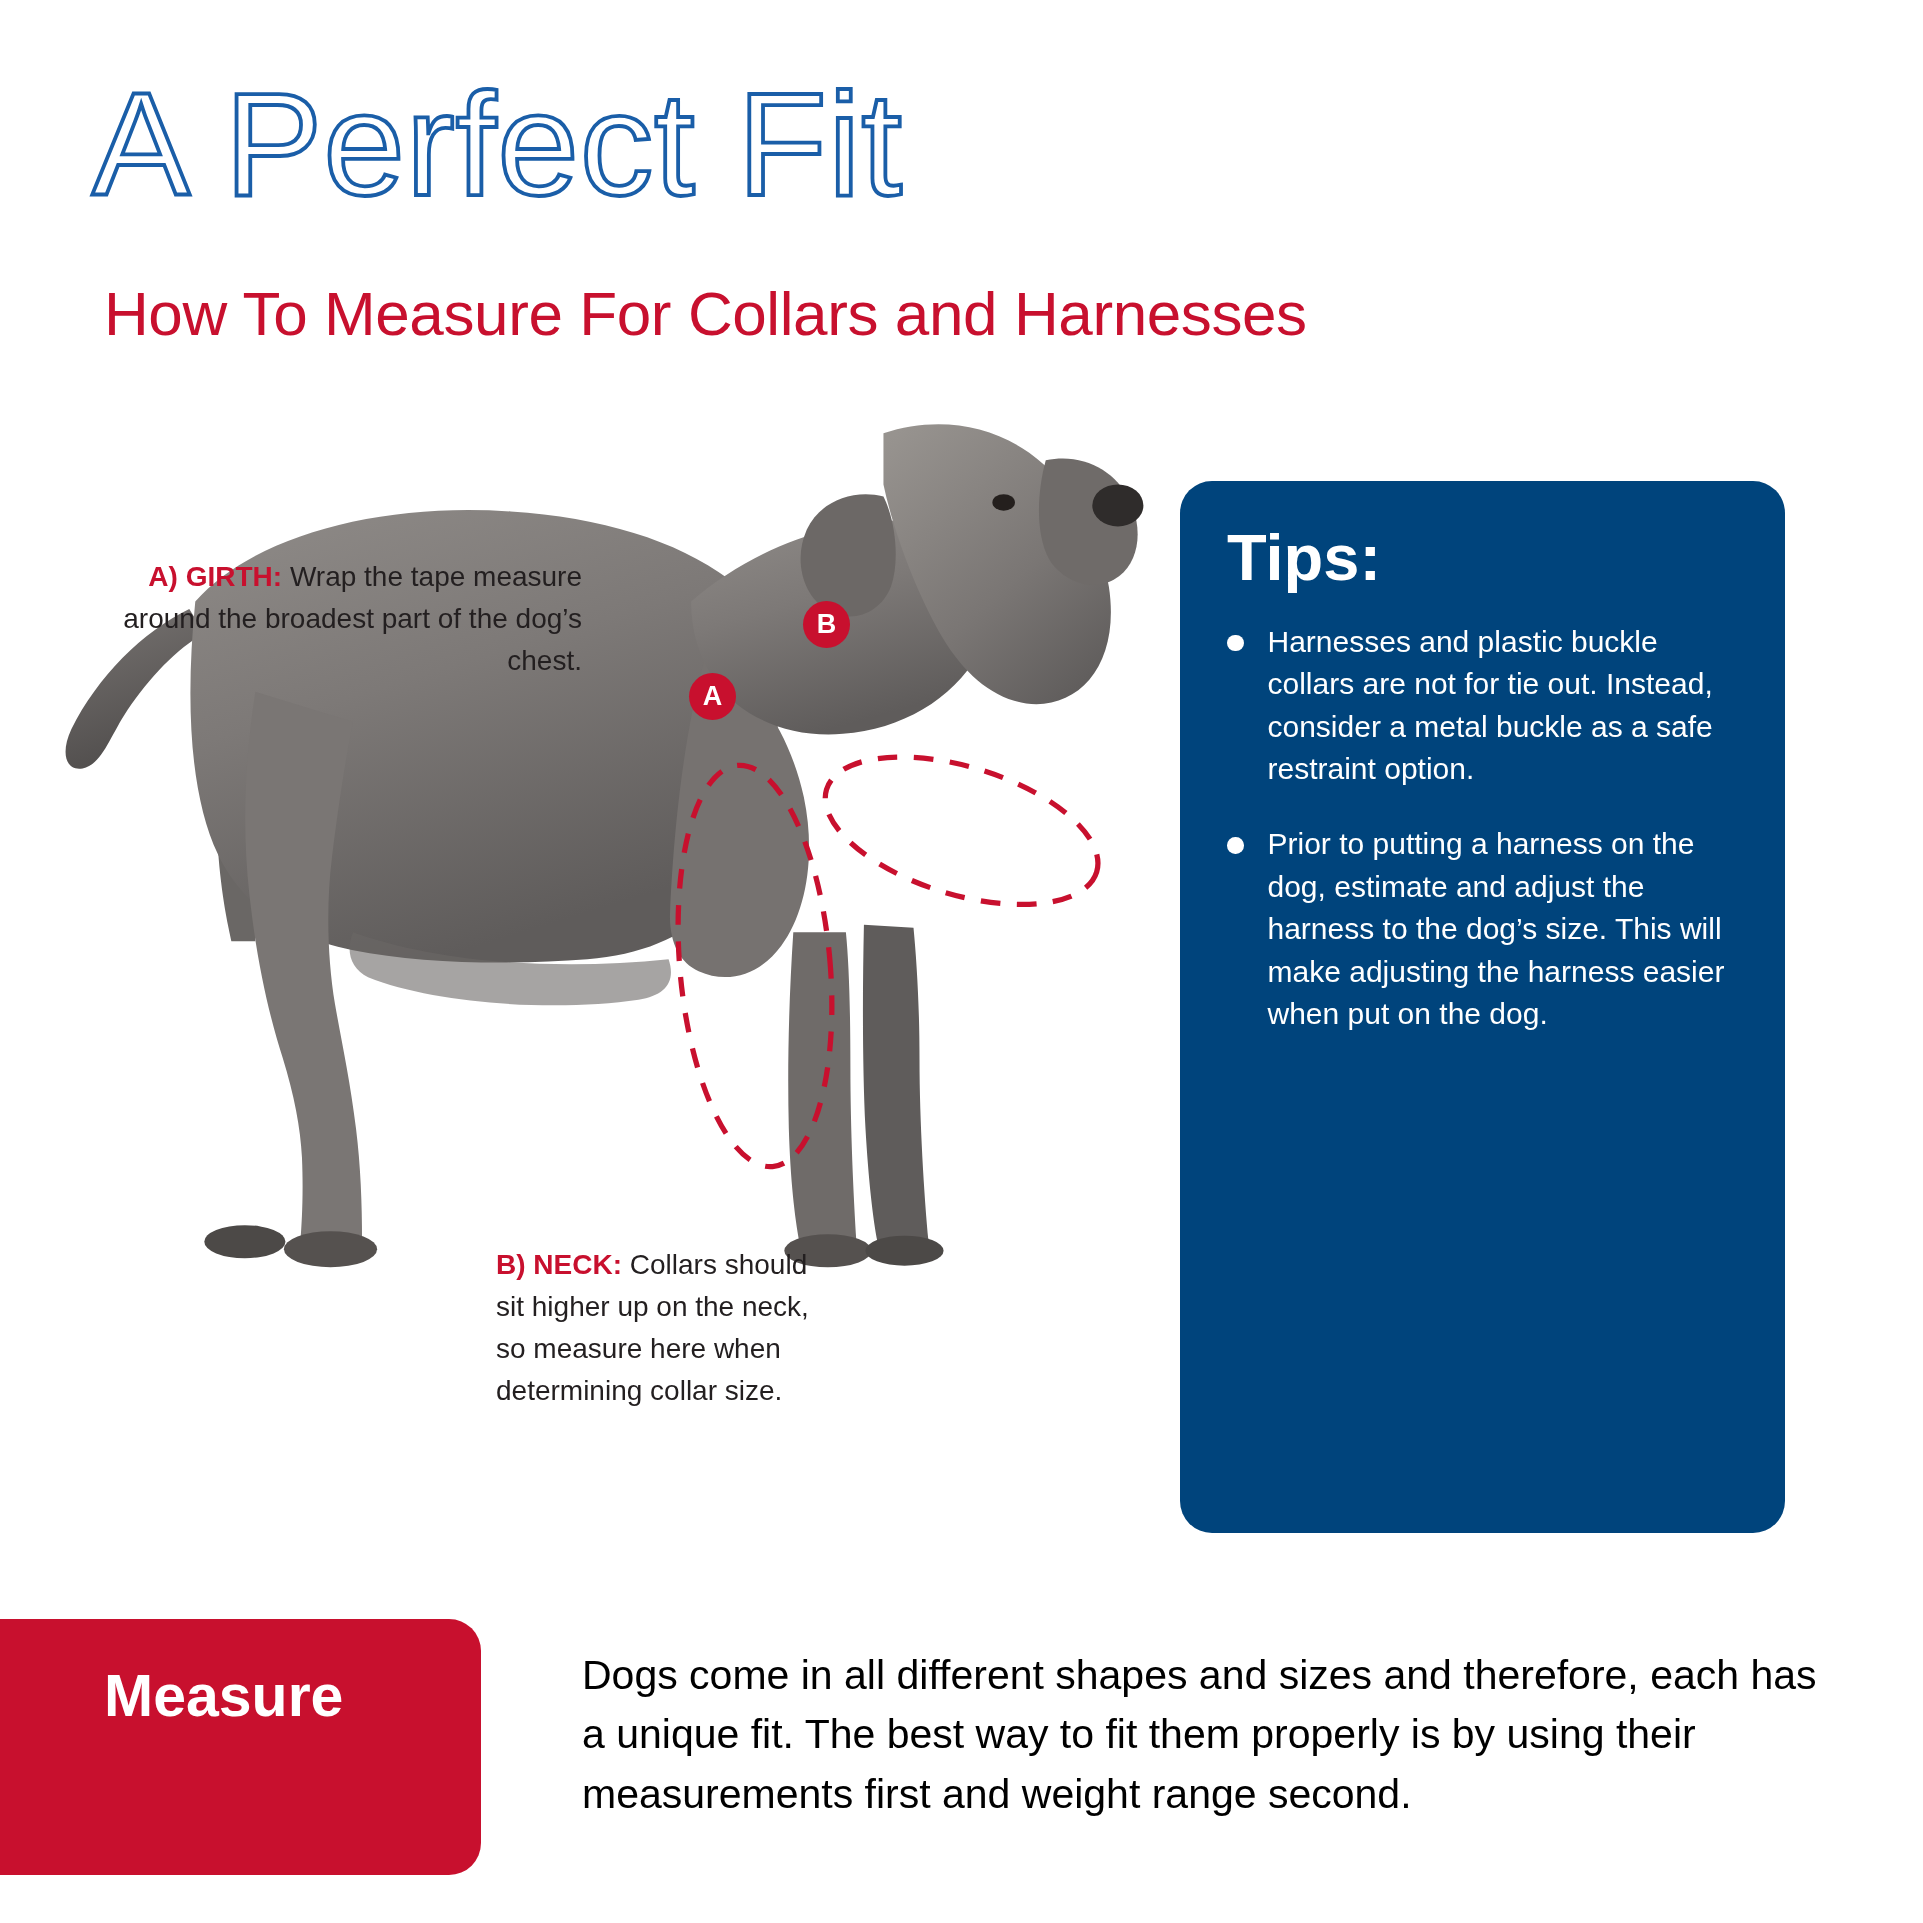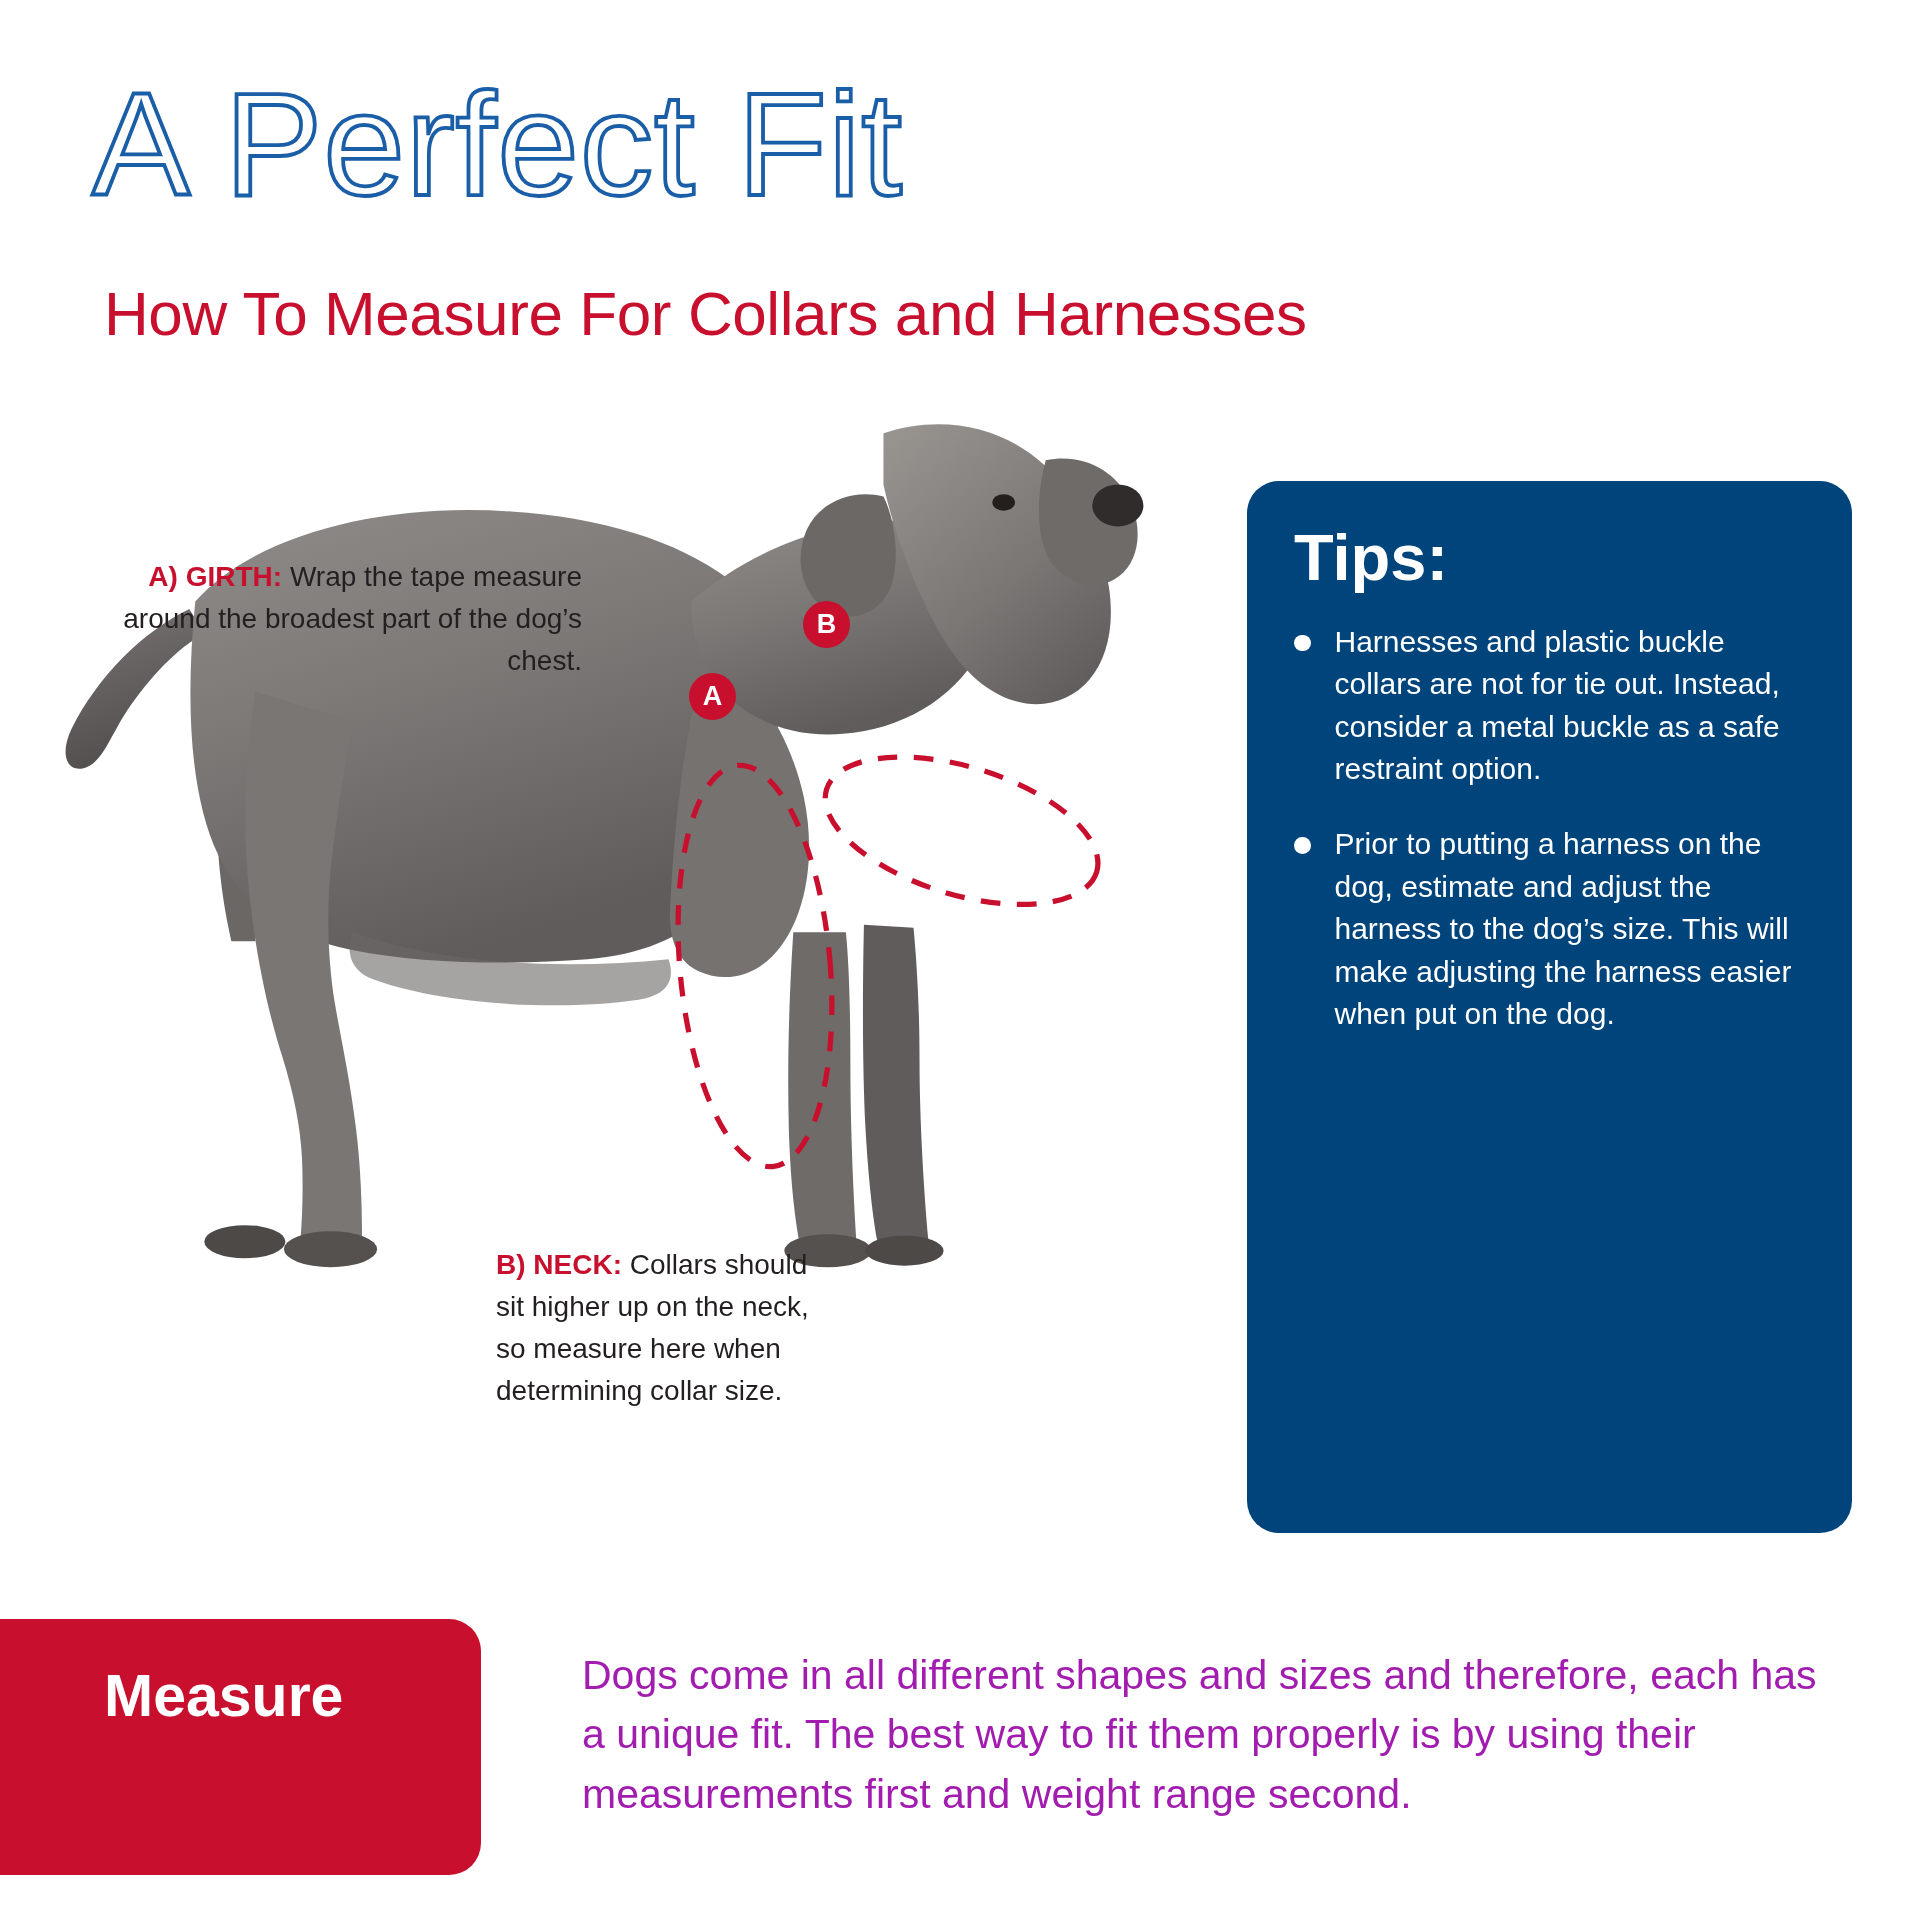--- a/index.html
+++ b/index.html
@@ -94,7 +94,7 @@
   
   #tips-panel {
     position: absolute;
-    left: 1247px;
+    left: 1180px;
     top: 481px;
     width: 605px;
     height: 1052px;

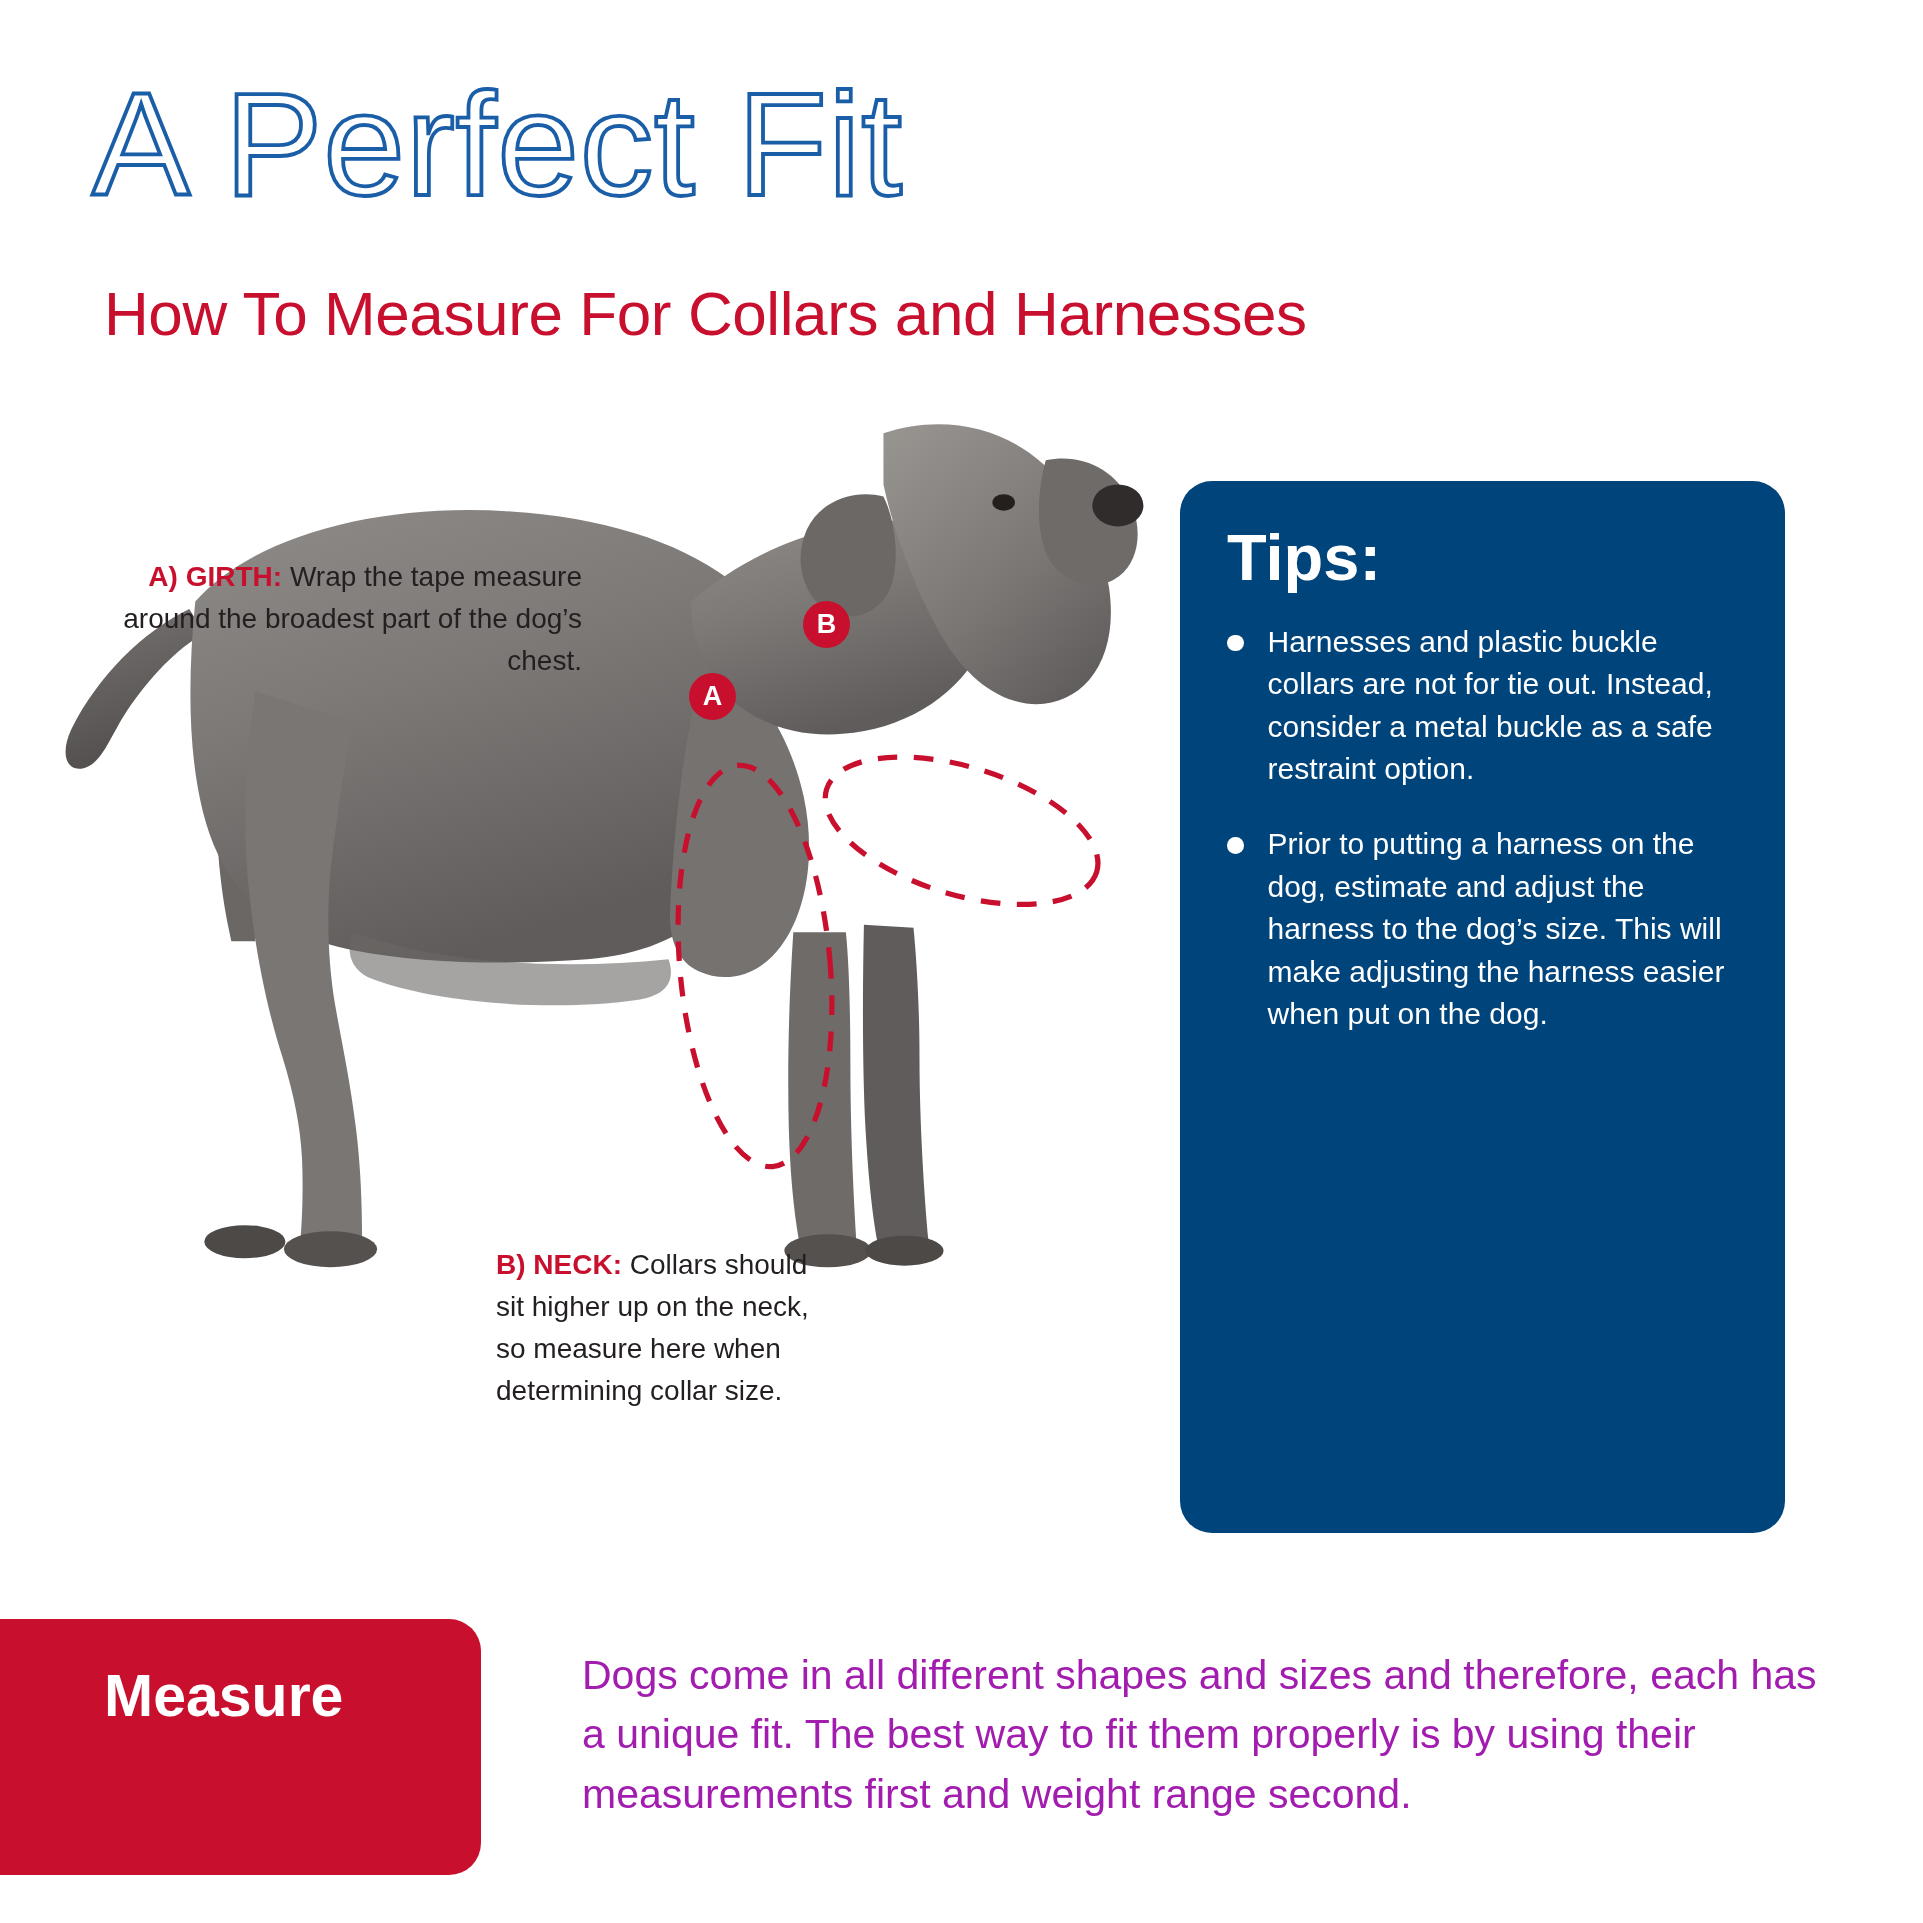--- a/index.html
+++ b/index.html
@@ -159,7 +159,7 @@
     width: 1262px;
     font-size: 41px;
     line-height: 1.45;
-    color: #a21caf;
+    color: #000000;
   }
 </style>
 </head>

